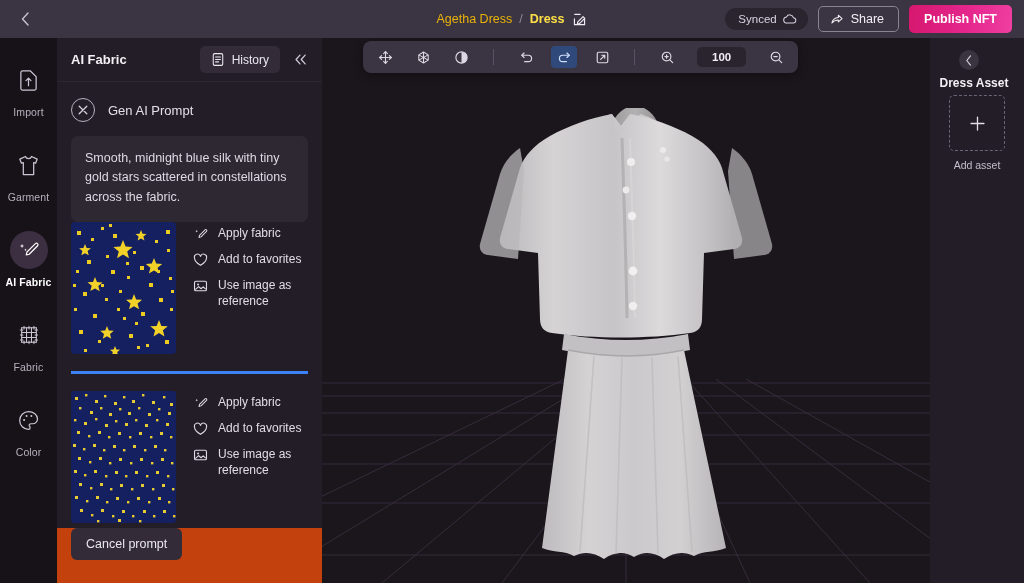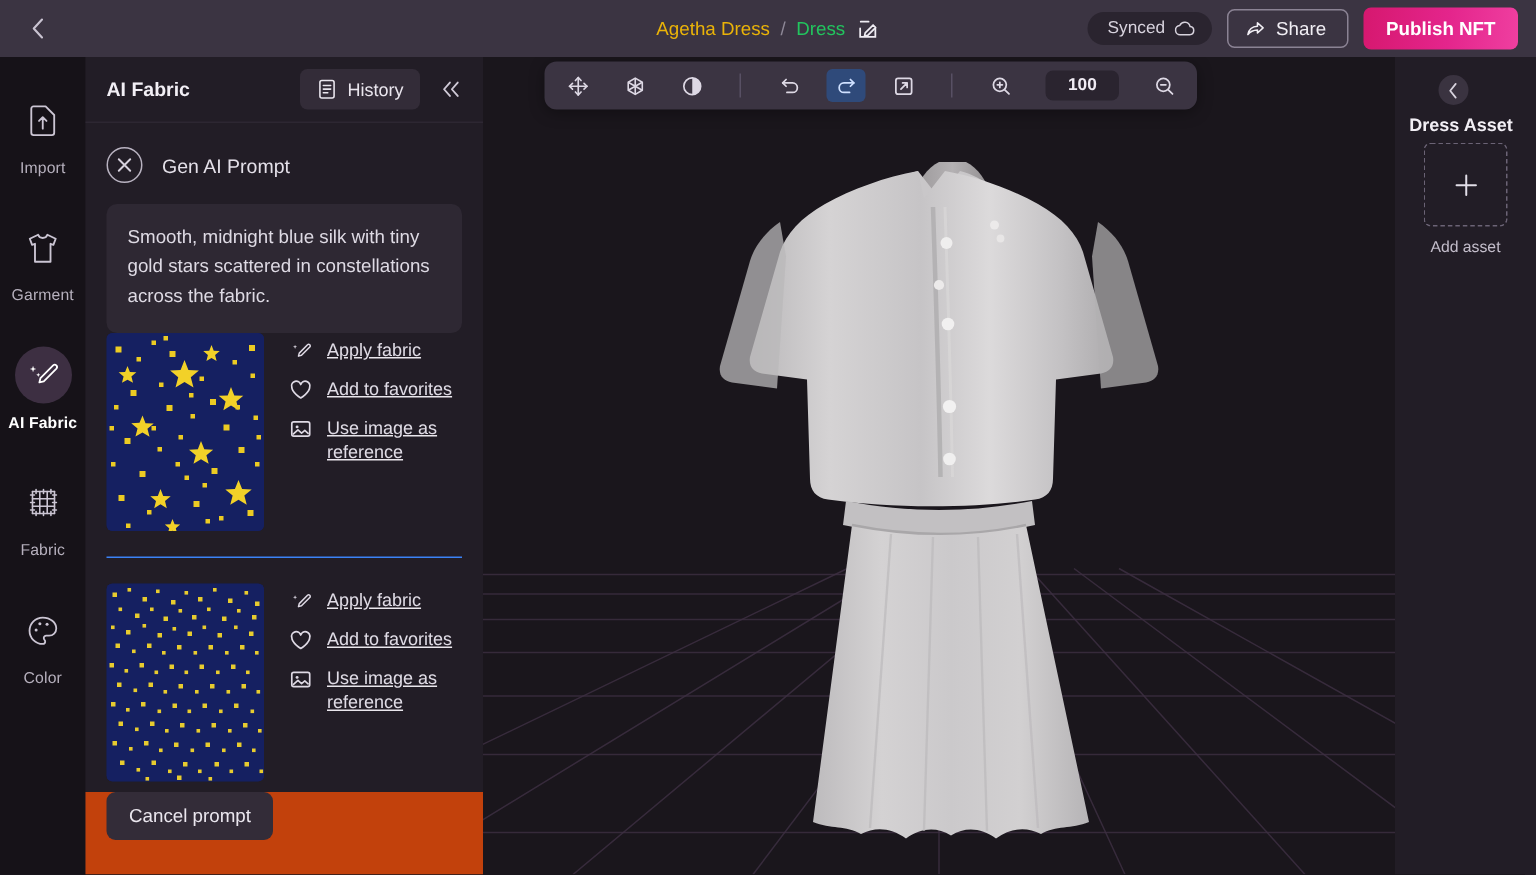--- a/index.html
+++ b/index.html
@@ -32,7 +32,7 @@
   .breadcrumb > * { pointer-events: auto; }
   .crumb-parent { color: #eab308; font-size: 12.5px; cursor: pointer; }
   .crumb-sep { color: #8e8897; font-size: 12.5px; }
-  .crumb-current { color: #22c55e; font-size: 12.5px; font-weight: 400; cursor: pointer; }
+  .crumb-current { color: #fde047; font-size: 12.5px; font-weight: 700; cursor: pointer; }
   .edit-icon { display: flex; align-items: center; cursor: pointer; margin-left: 1px; }
 
   .top-right {

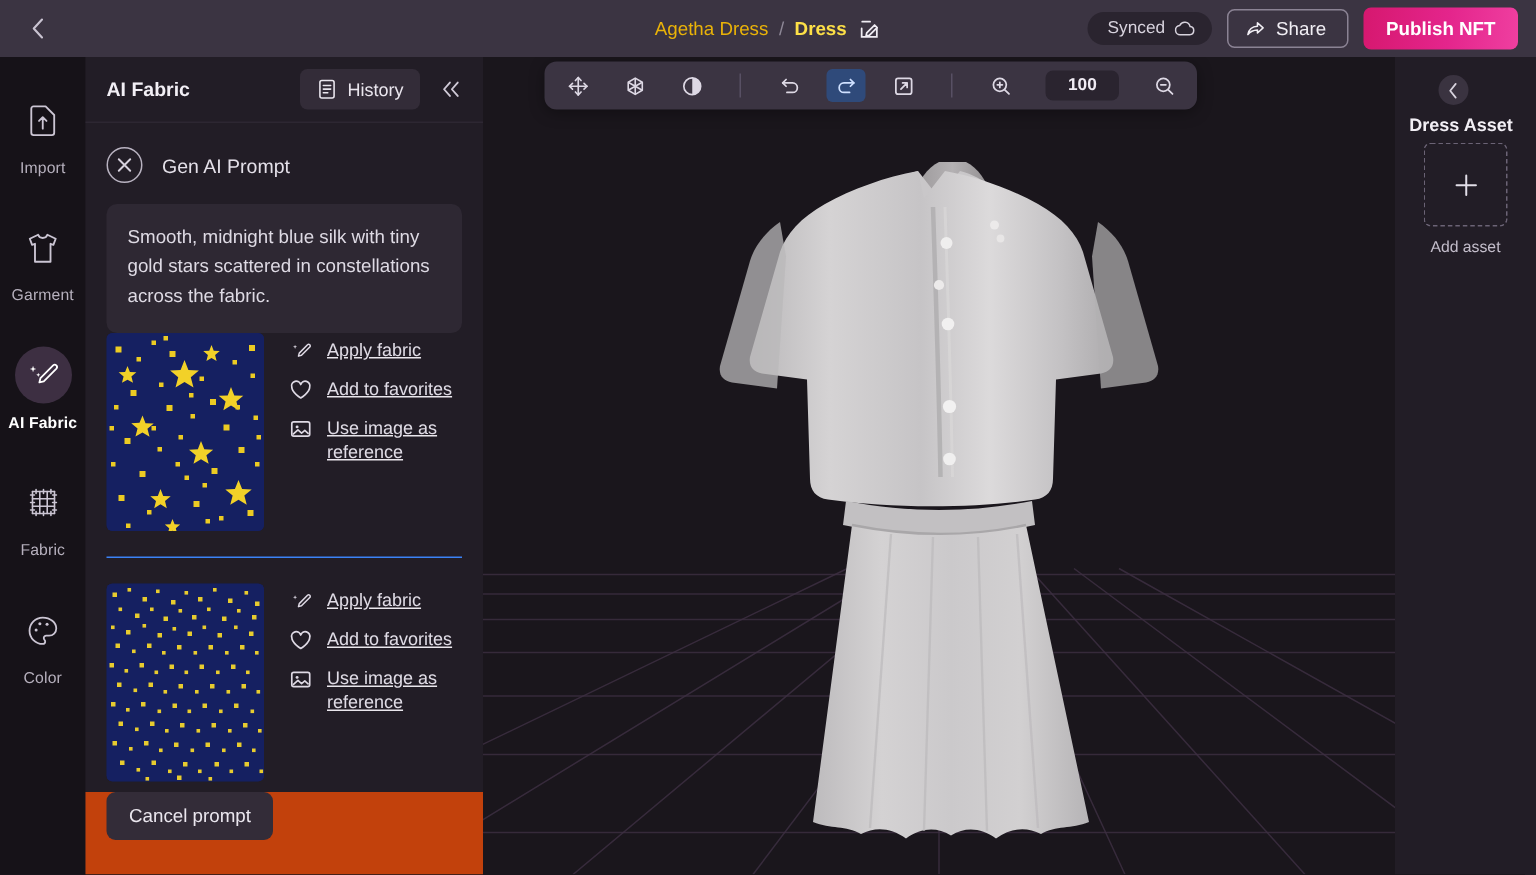--- a/index.html
+++ b/index.html
@@ -136,7 +136,7 @@
 
   .result-row {
     display: flex; gap: 17px; padding-bottom: 17px;
-    border-bottom: 1px solid #3b82f6; margin-bottom: 17px; text-decoration: underline;
+    border-bottom: 3px solid #3b82f6; margin-bottom: 17px;
   }
   .swatch {
     width: 105px; height: 132px; flex: 0 0 105px;

